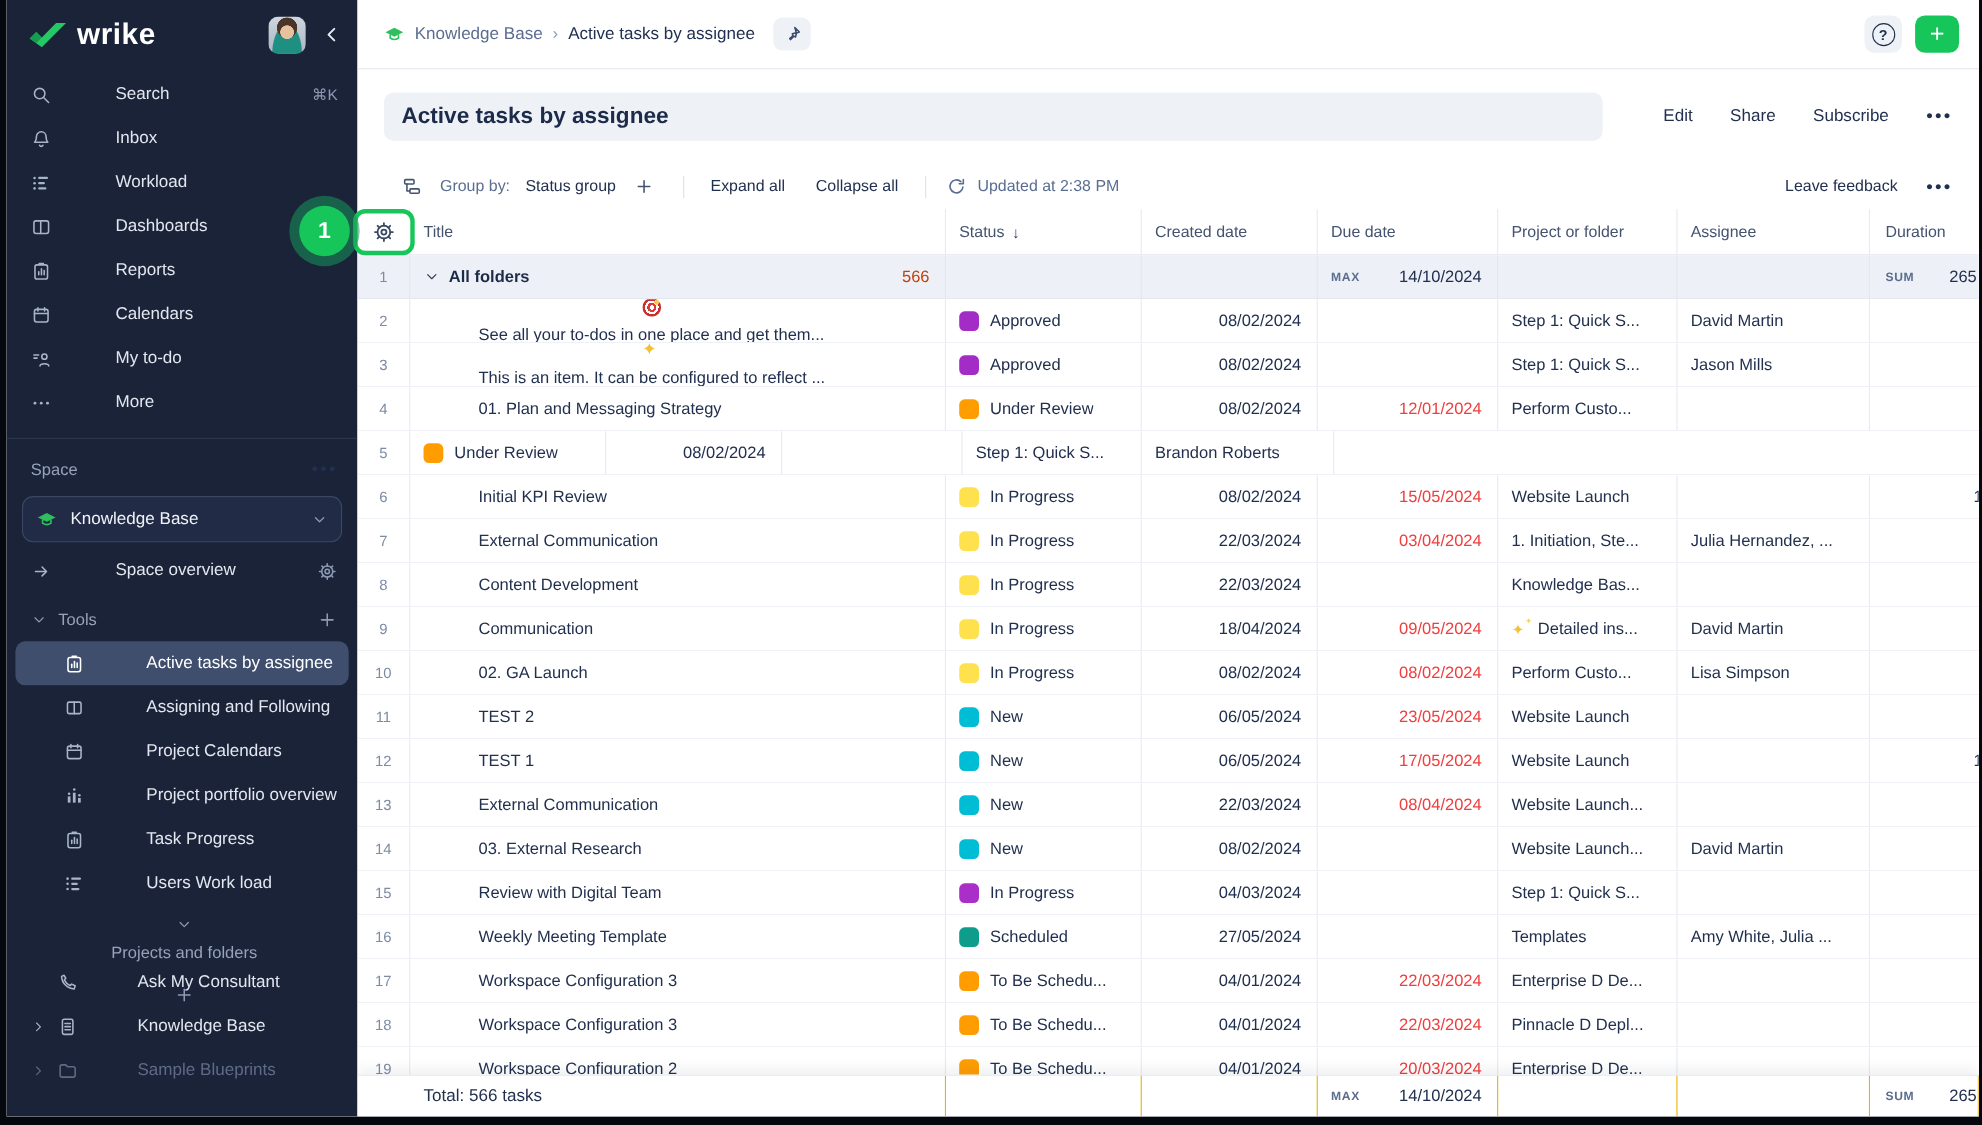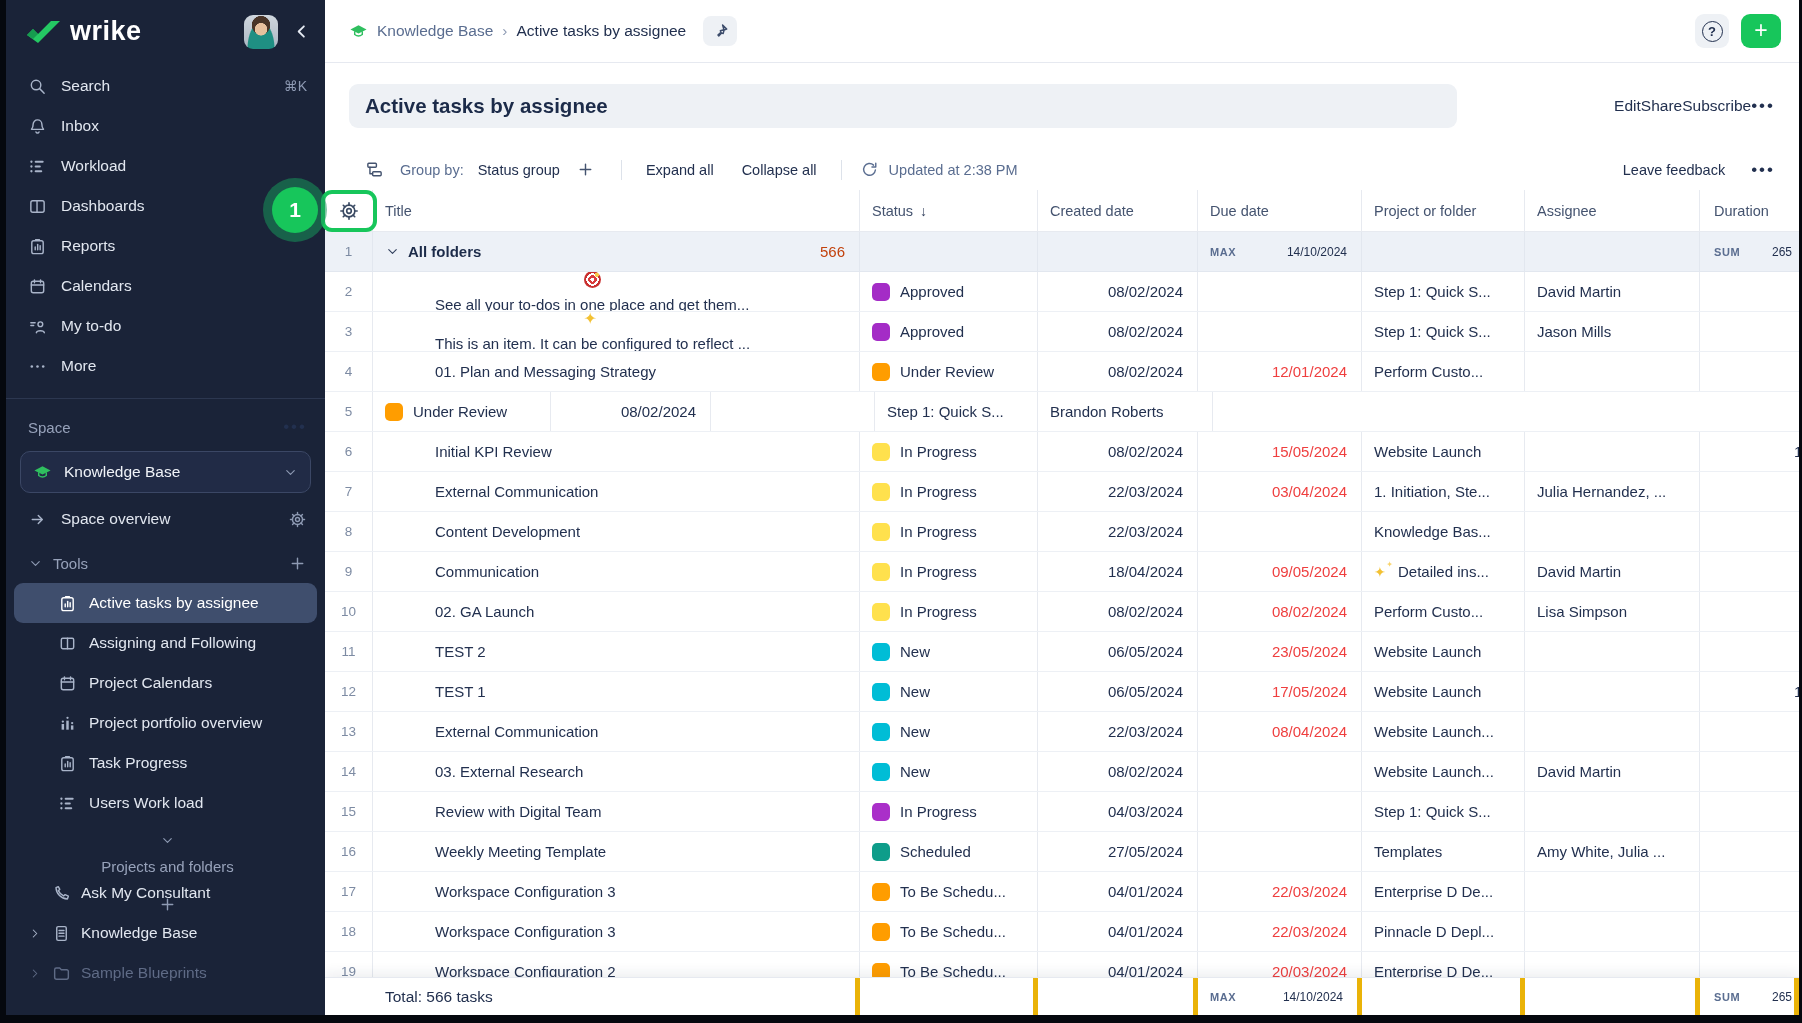--- a/index.html
+++ b/index.html
@@ -21,7 +21,7 @@
   .collapse-btn{color:#e6ebf3;display:flex;align-items:center;cursor:pointer;}
   .side-item{display:flex;align-items:center;gap:14px;height:40px;padding:0 18px 0 22px;font-size:15.5px;color:#e2e7f0;cursor:pointer;}
   .side-item .icn{color:#a9b4c9;}
-  .side-label{flex:1;white-space:nowrap;}
+  .side-label{flex:1;white-space:nowrap;margin-left:44px;}
   .side-shortcut{color:#8e9ab3;font-size:14px;}
   .sb-divider{height:1px;background:#2c3750;margin:12px 0 0 0;}
   .sb-section{display:flex;align-items:center;gap:10px;height:44px;padding:0 18px 0 22px;color:#97a2ba;font-size:15px;margin-top:6px;}

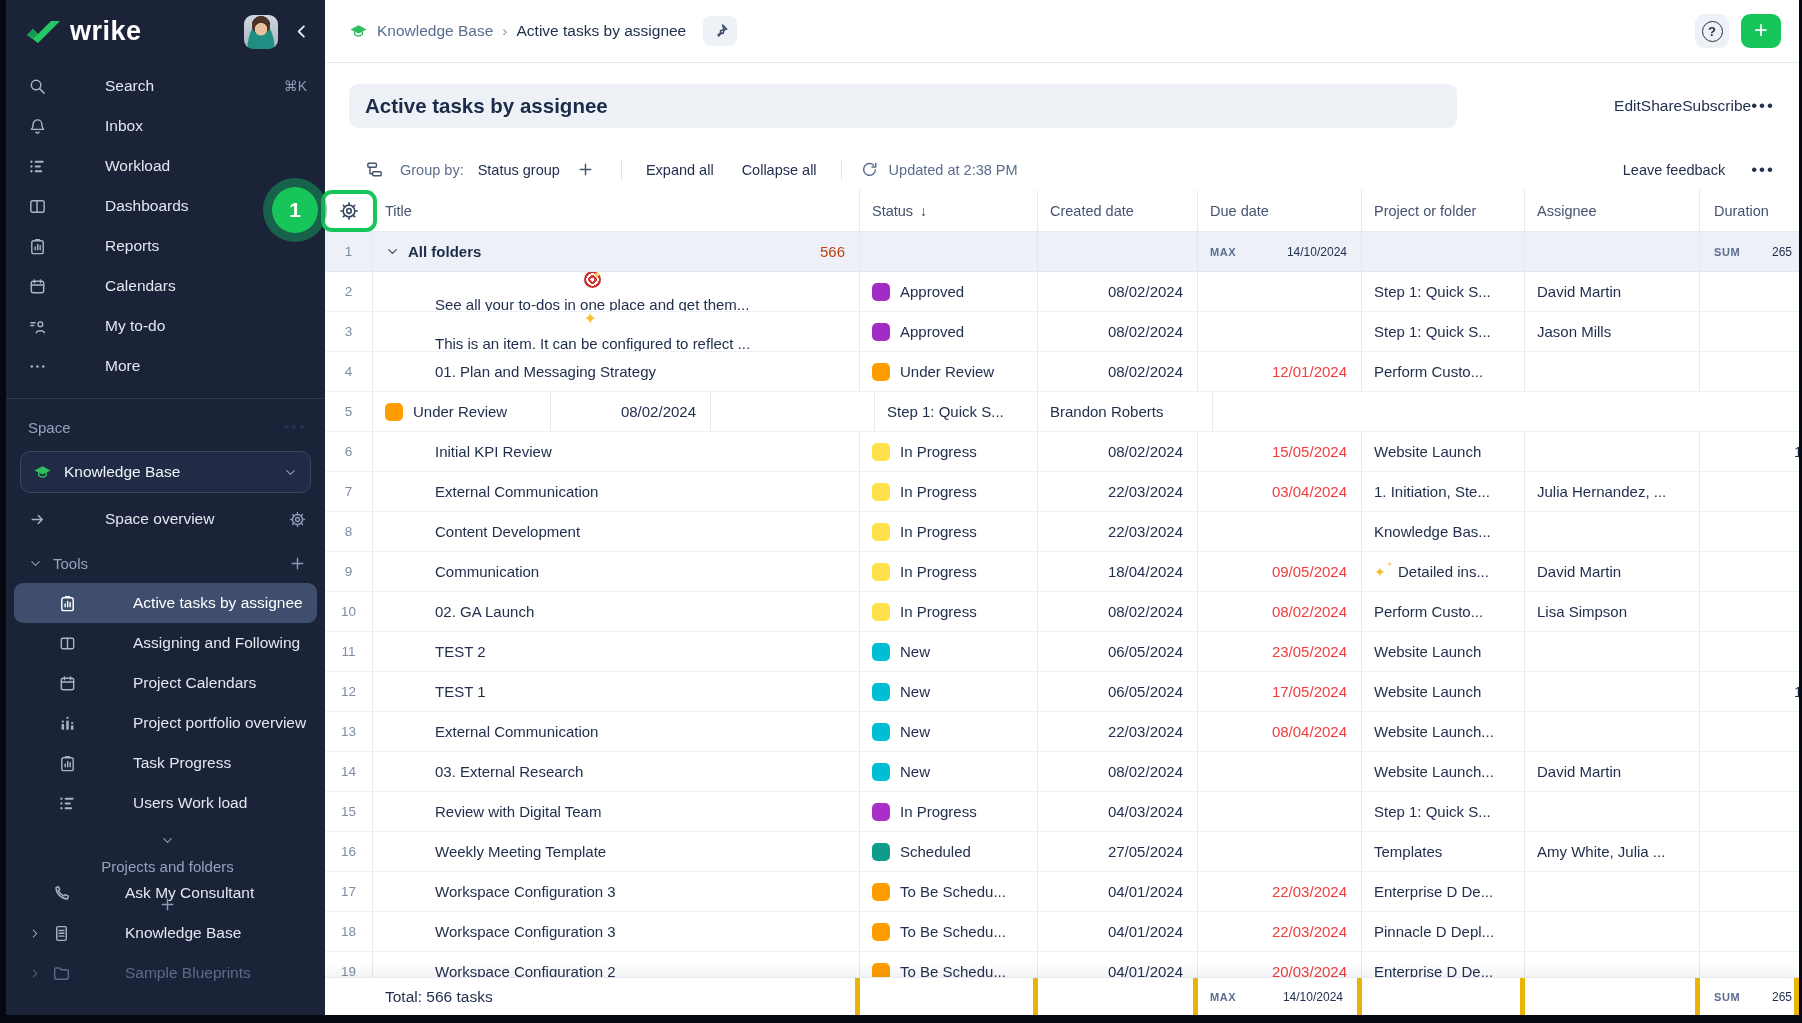--- a/index.html
+++ b/index.html
@@ -54,7 +54,7 @@
 
   .titlebar{height:86px;display:flex;align-items:center;padding:0 24px;}
   .title-input{width:1108px;height:44px;background:#eef1f5;border-radius:9px;display:flex;align-items:center;padding:0 16px;font-size:20.5px;font-weight:bold;color:#1c2b49;}
-  .title-actions{flex:1;display:flex;align-items:center;justify-content:flex-end;font-size:15.5px;color:#22304f;}
+  .title-actions{flex:1;display:flex;align-items:center;justify-content:flex-end;gap:34px;font-size:15.5px;color:#22304f;}
   .title-actions .act{cursor:pointer;}
   .dots{color:#22304f;font-size:17px;letter-spacing:2px;cursor:pointer;}
 

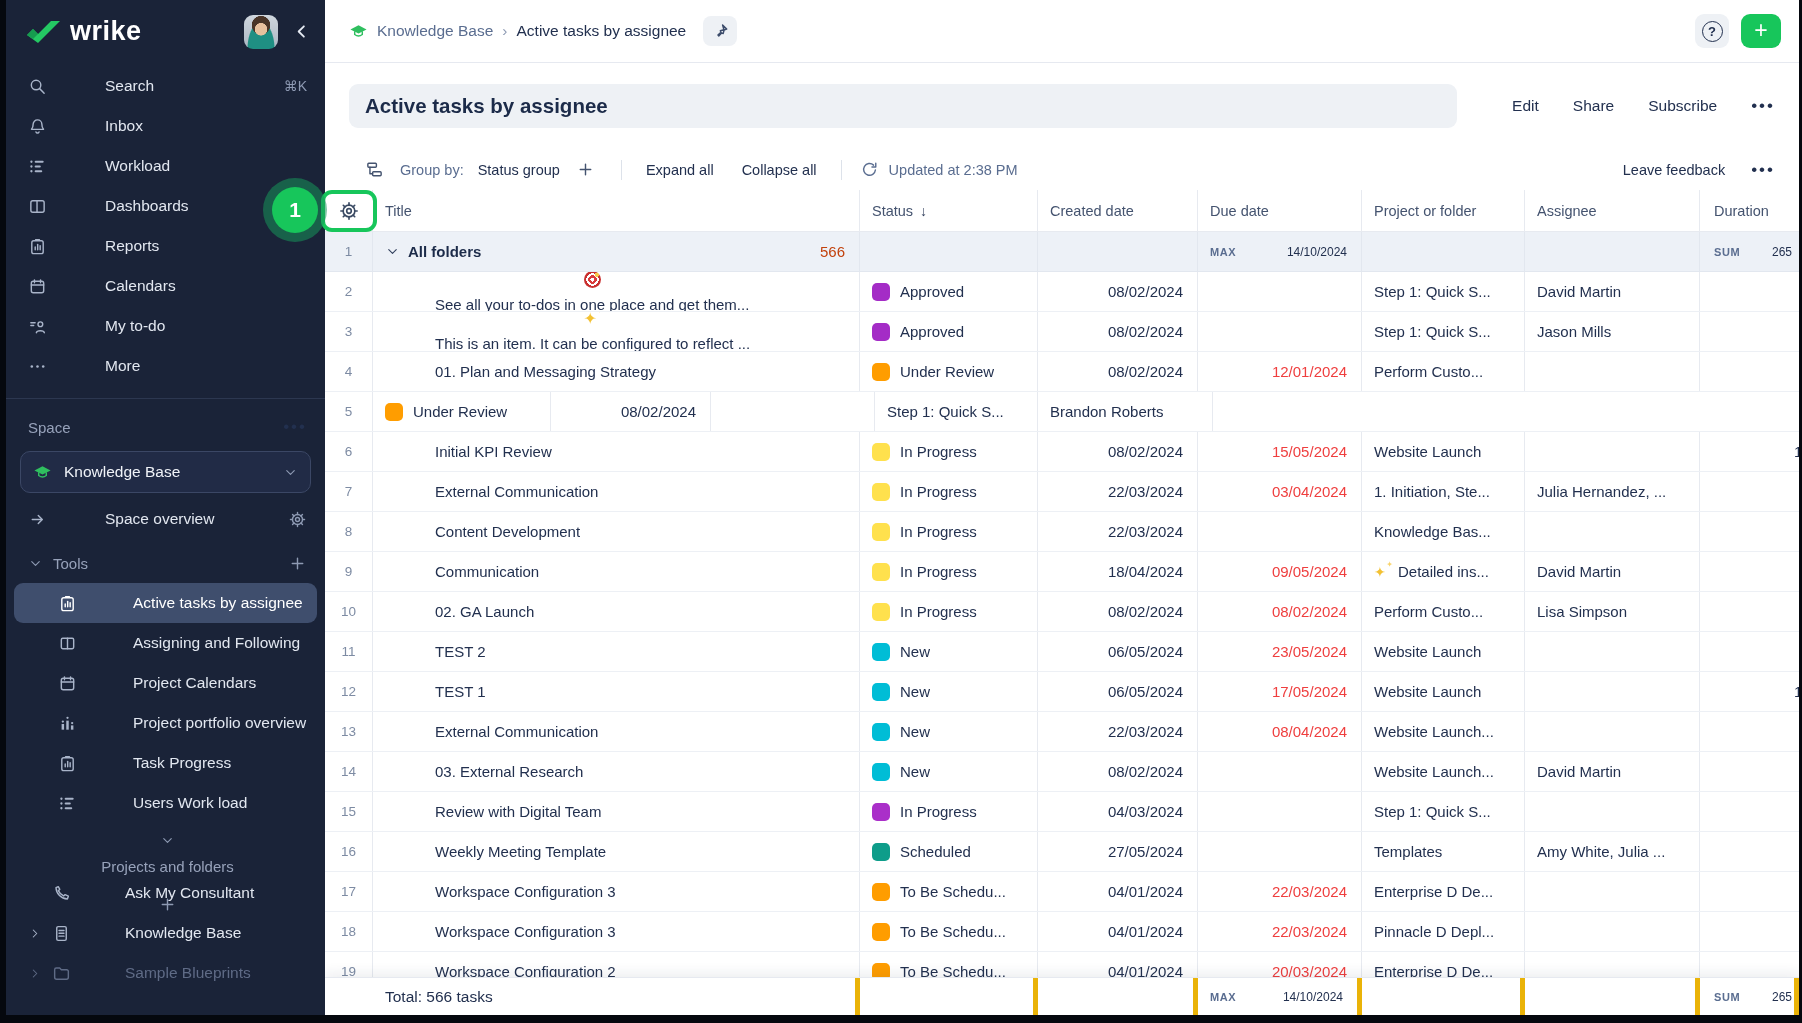--- a/index.html
+++ b/index.html
@@ -91,7 +91,7 @@
   .g-title{font-weight:bold;color:#1c2b49;display:flex;align-items:center;gap:8px;flex:1;}
   .g-count{color:#c2410c;font-weight:normal;padding-right:14px;}
   .agg-label{font-size:11px;font-weight:bold;letter-spacing:.6px;color:#5a6d90;margin-right:10px;}
-  .agg-value{color:#22304f;font-size:12px;}
+  .agg-value{color:#22304f;font-size:15px;}
   .c-due .agg-wrap{display:flex;align-items:center;width:100%;padding-left:12px;}
   .agg-wrap .agg-value{margin-left:auto;}
   .sum-abs{position:absolute;left:72px;white-space:nowrap;}

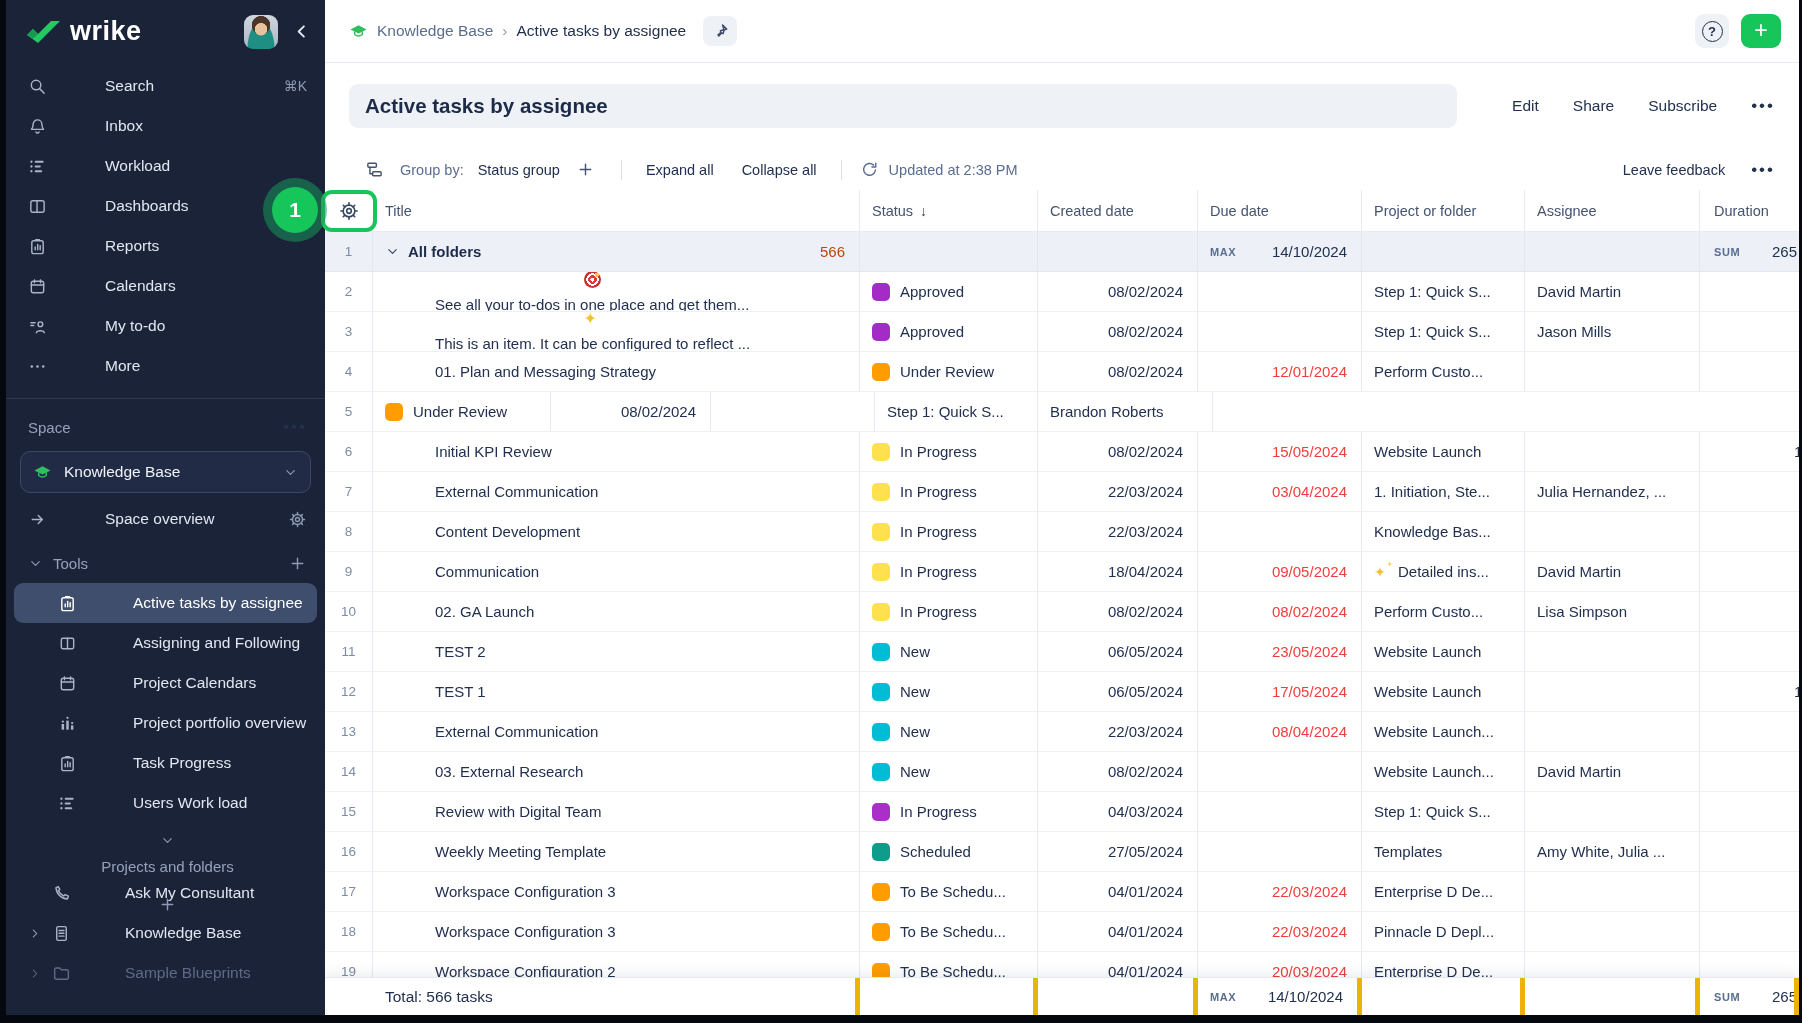--- a/index.html
+++ b/index.html
@@ -114,7 +114,7 @@
 
   
   #tfoot{position:absolute;left:0;right:0;bottom:0;height:38px;background:#fff;border-top:1px solid #e6e9f0;box-shadow:0 -5px 12px rgba(25,40,70,.07);display:flex;z-index:3;font-size:15.5px;color:#22304f;}
-  #tfoot .c{border-right:5px solid #eab308;}
+  #tfoot .c{border-right:1px solid #eab308;}
   .total-label{font-weight:normal;}
 
   

